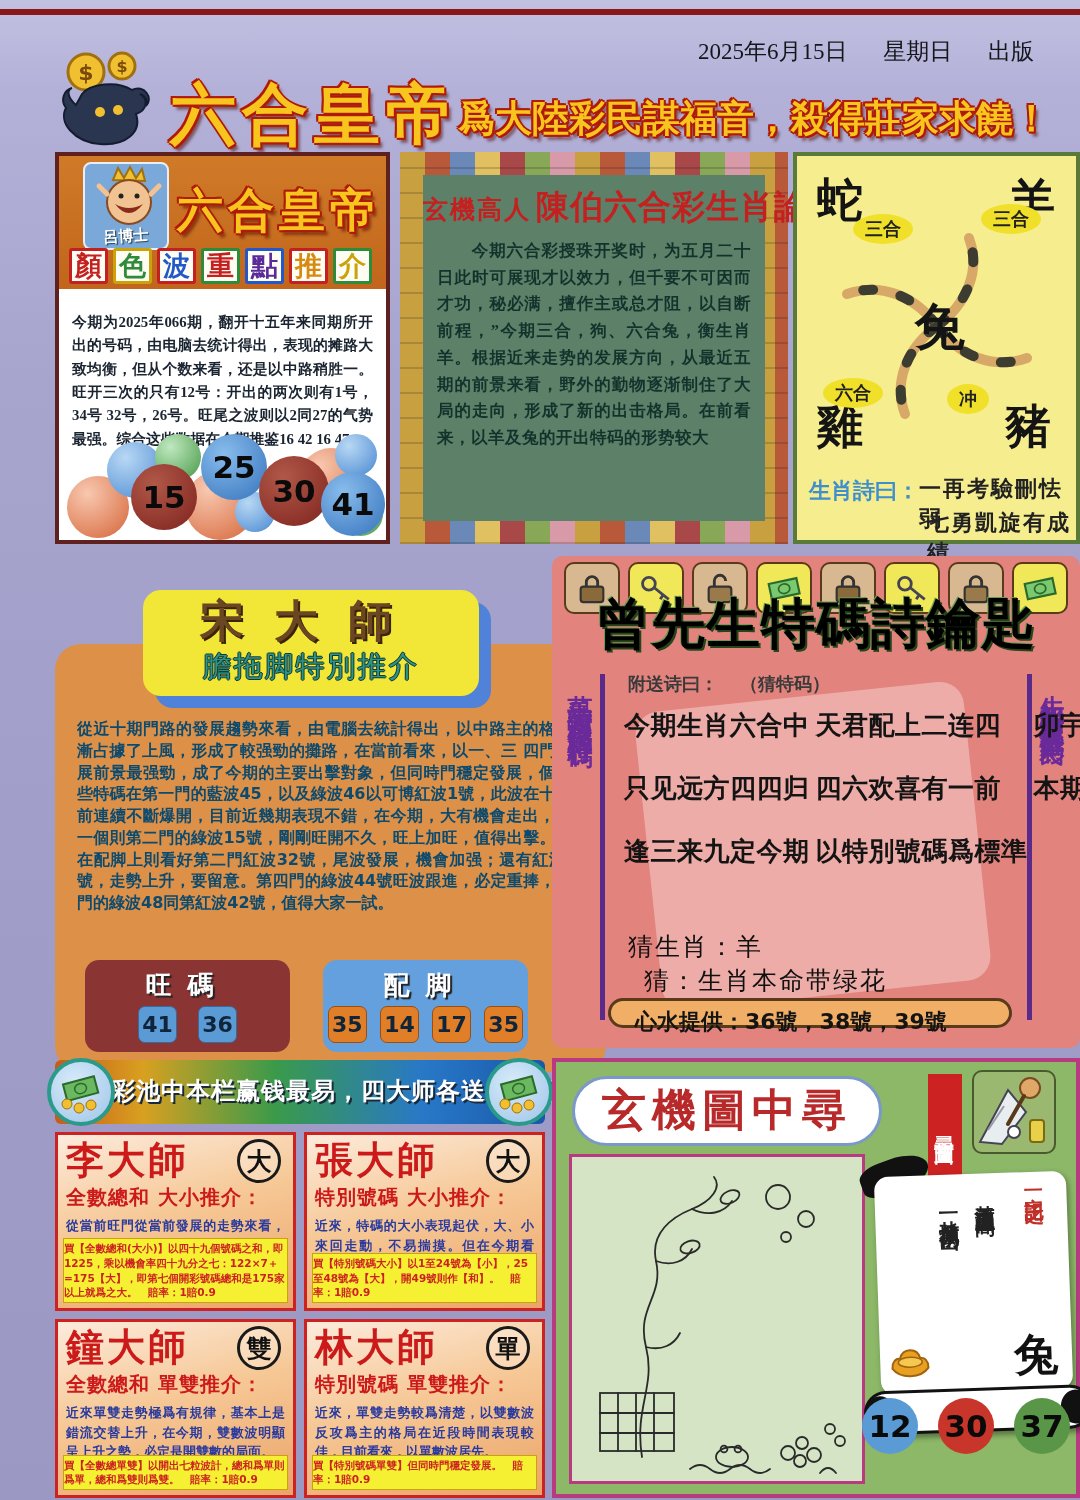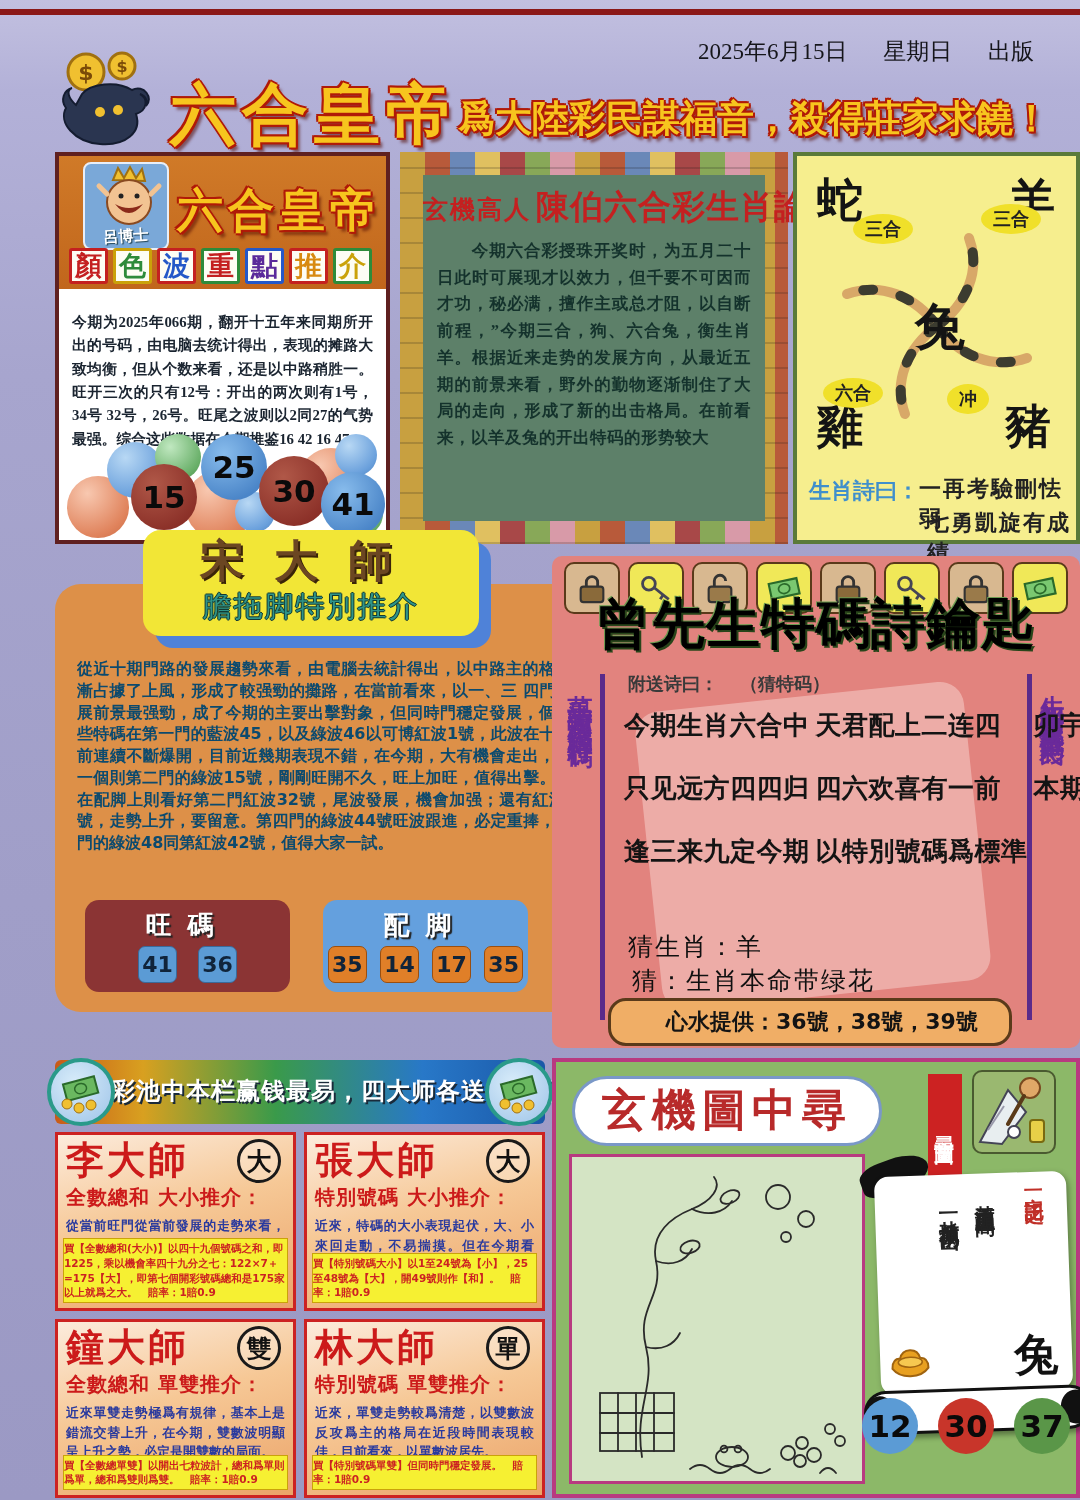--- a/index.html
+++ b/index.html
@@ -55,7 +55,7 @@
   #z-line1{left:122px;top:318px;}
   #z-line2{left:130px;top:352px;}
   
-  #box-song{position:absolute;left:55px;top:584px;width:551px;height:428px;background:#dd9048;border-radius:26px;}
+  #box-song{position:absolute;left:55px;top:644px;width:551px;height:428px;background:#dd9048;border-radius:26px;}
   #sm-head{position:absolute;left:88px;top:-54px;width:336px;height:106px;background:#f2e636;border-radius:18px;box-shadow:12px 12px 0 #4f82d8;text-align:center;}
   #sm-name{font-size:44px;font-weight:bold;color:#6b4622;letter-spacing:30px;margin-top:2px;text-shadow:2px 2px 0 #3a2408;}
   #sm-sub{font-size:29px;font-weight:normal;color:#2f9488;letter-spacing:2px;margin-top:-4px;

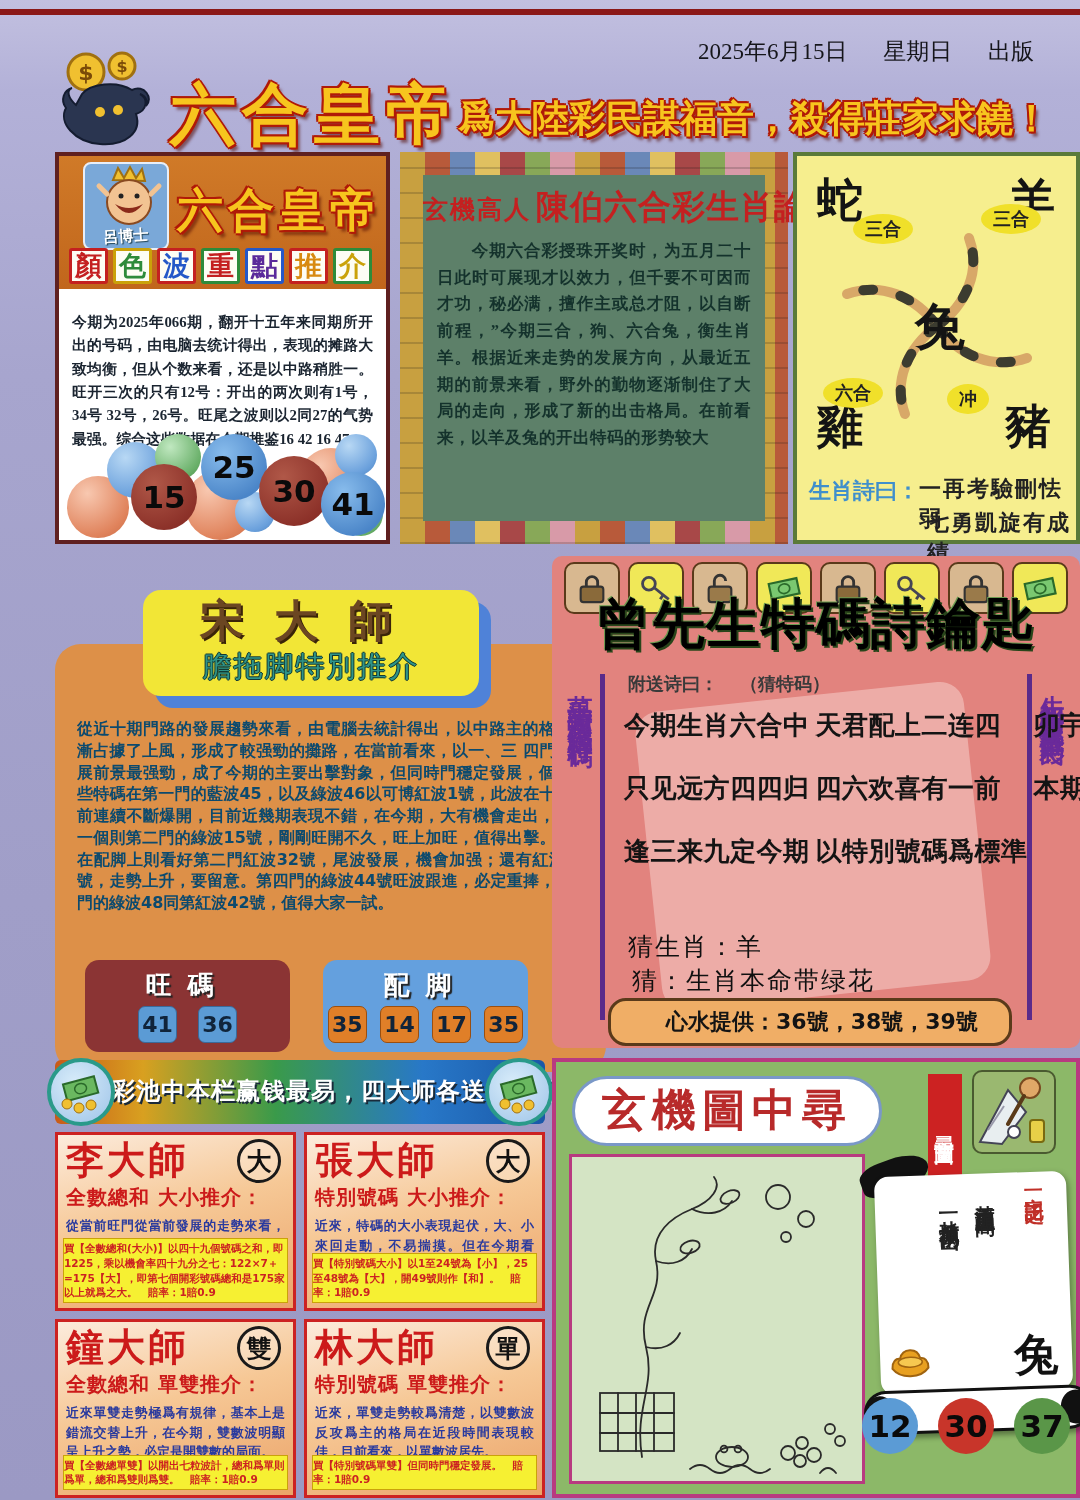--- a/index.html
+++ b/index.html
@@ -85,7 +85,7 @@
   #zg-poem{position:absolute;left:72px;top:152px;width:392px;z-index:2;display:grid;grid-template-columns:1fr 1fr 1fr;row-gap:28px;column-gap:6px;}
   .zg-cell{font-size:26px;font-weight:800;color:#141414;letter-spacing:.5px;white-space:nowrap;}
   #zg-g1{position:absolute;left:76px;top:374px;font-size:25px;color:#101010;z-index:2;letter-spacing:2px;}
-  #zg-g2{position:absolute;left:80px;top:408px;font-size:25px;color:#101010;z-index:2;letter-spacing:2px;}
+  #zg-g2{position:absolute;left:92px;top:408px;font-size:25px;color:#101010;z-index:2;letter-spacing:2px;}
   #zg-tips{position:absolute;left:56px;top:442px;width:404px;height:48px;background:#f0ae66;border:3px solid #5a3a1a;border-radius:18px;z-index:2;
     text-align:center;line-height:42px;font-size:22px;font-weight:bold;color:#141414;box-sizing:border-box;padding-left:24px;}
   

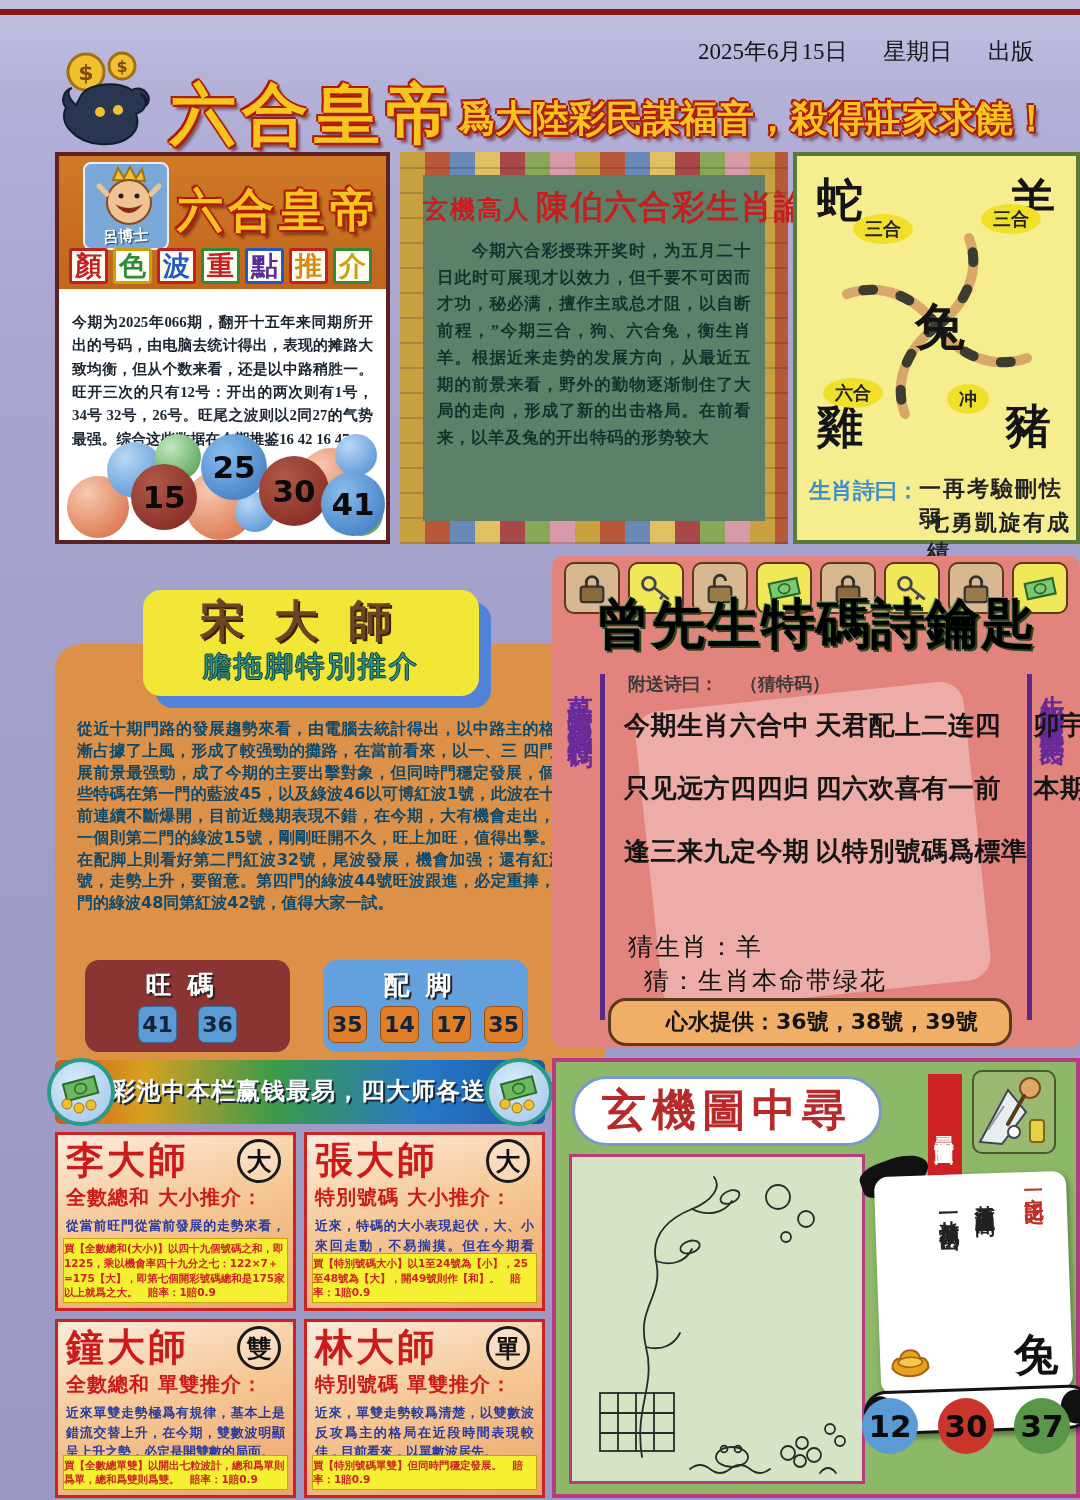--- a/index.html
+++ b/index.html
@@ -86,8 +86,8 @@
   .zg-cell{font-size:26px;font-weight:800;color:#141414;letter-spacing:.5px;white-space:nowrap;}
   #zg-g1{position:absolute;left:76px;top:374px;font-size:25px;color:#101010;z-index:2;letter-spacing:2px;}
   #zg-g2{position:absolute;left:92px;top:408px;font-size:25px;color:#101010;z-index:2;letter-spacing:2px;}
-  #zg-tips{position:absolute;left:56px;top:442px;width:404px;height:48px;background:#f0ae66;border:3px solid #5a3a1a;border-radius:18px;z-index:2;
-    text-align:center;line-height:42px;font-size:22px;font-weight:bold;color:#141414;box-sizing:border-box;padding-left:24px;}
+  #zg-tips{position:absolute;left:56px;top:442px;width:404px;height:30px;background:#f0ae66;border:3px solid #5a3a1a;border-radius:18px;z-index:2;
+    line-height:42px;font-size:22px;font-weight:bold;color:#141414;box-sizing:border-box;padding-left:24px;}
   
   #fm-banner{position:absolute;left:55px;top:1060px;width:490px;height:64px;border-radius:6px;
     background:linear-gradient(90deg,#c85a18,#d8a020 18%,#3a9a4a 45%,#2878c8 75%,#1a58a8);}

